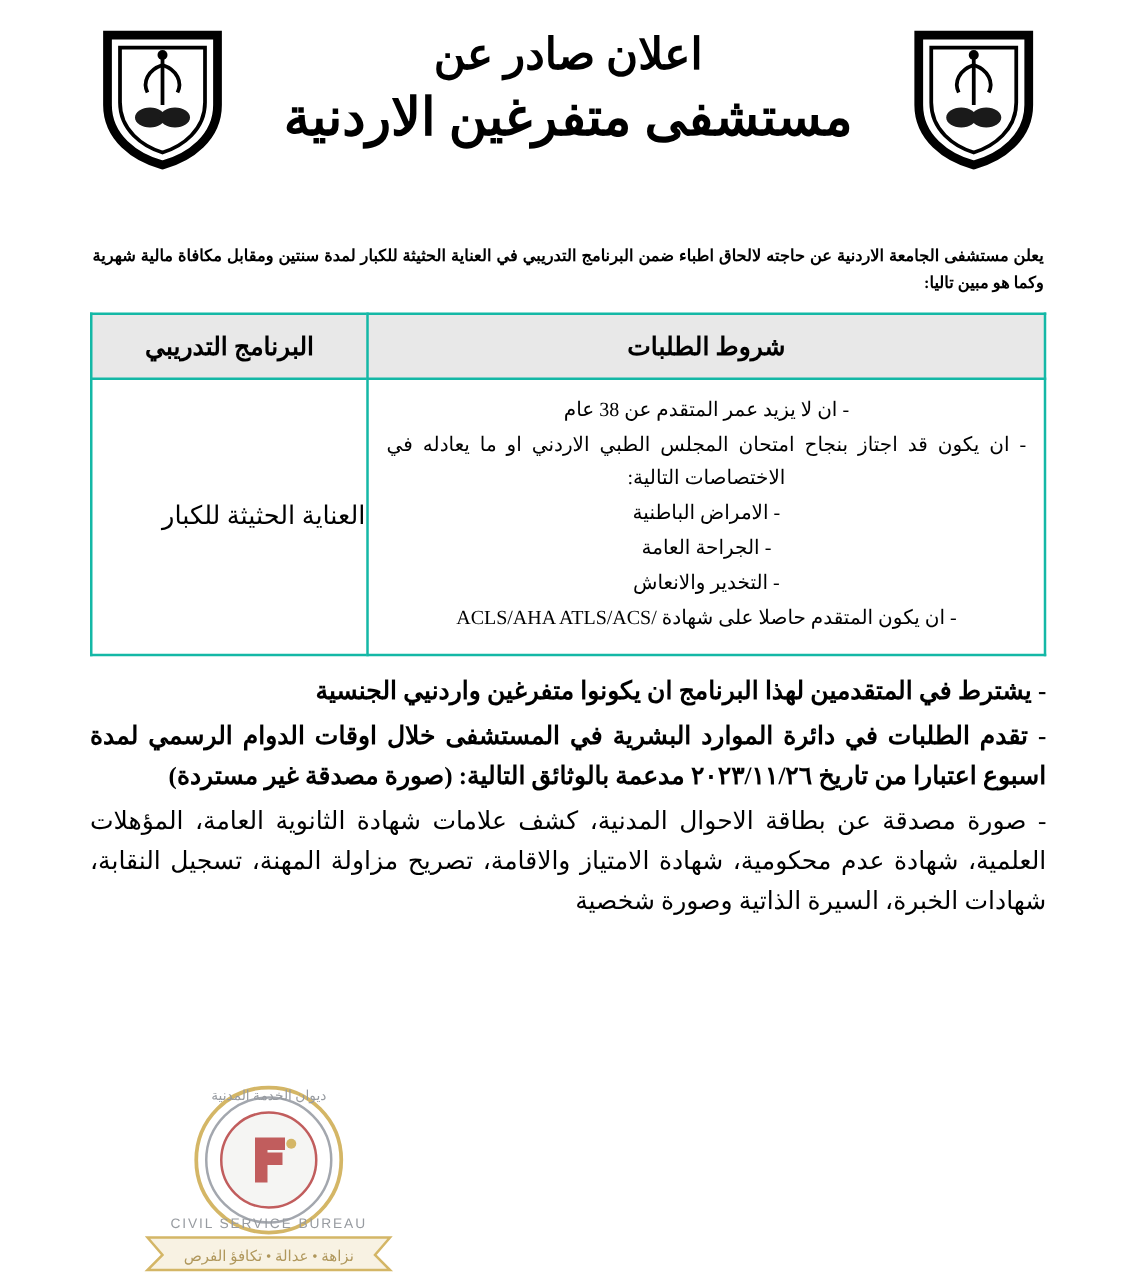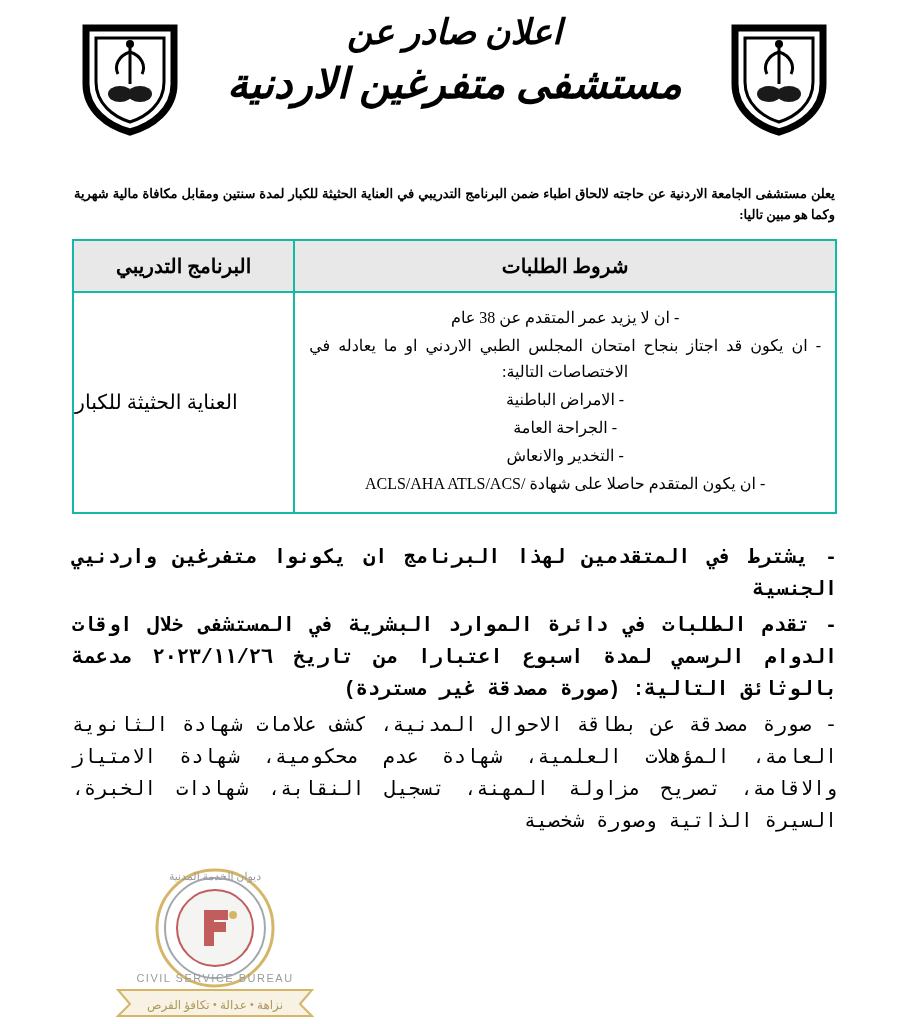--- a/index.html
+++ b/index.html
@@ -30,8 +30,7 @@
     display: flex;
     align-items: flex-start;
     justify-content: center;
-    padding-top: 9px;
-    font-style: italic;
+    padding-top: 20px;
   }
   .crest {
     width: 100px;

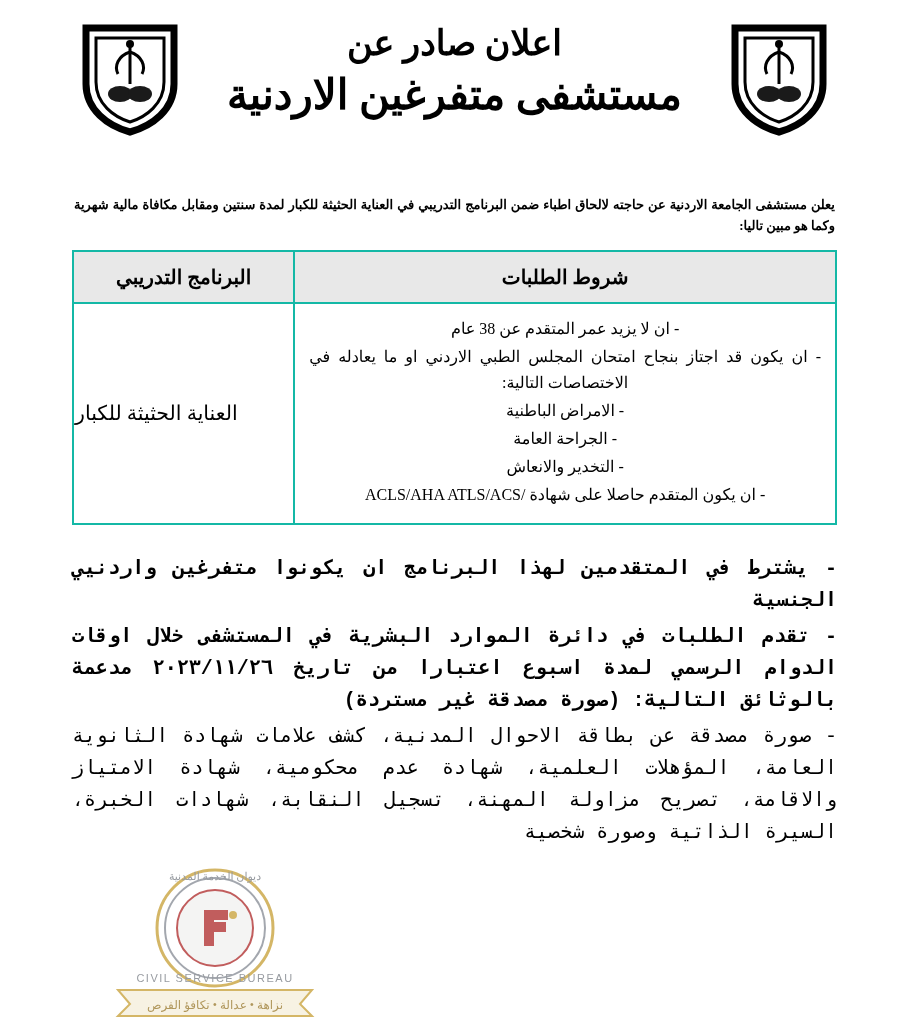--- a/index.html
+++ b/index.html
@@ -94,7 +94,7 @@
   .col-conditions { width: 71%; }
 
   td.program {
-    text-align: left;
+    text-align: right;
     font-size: 20.5px;
     line-height: 1.55;
   }

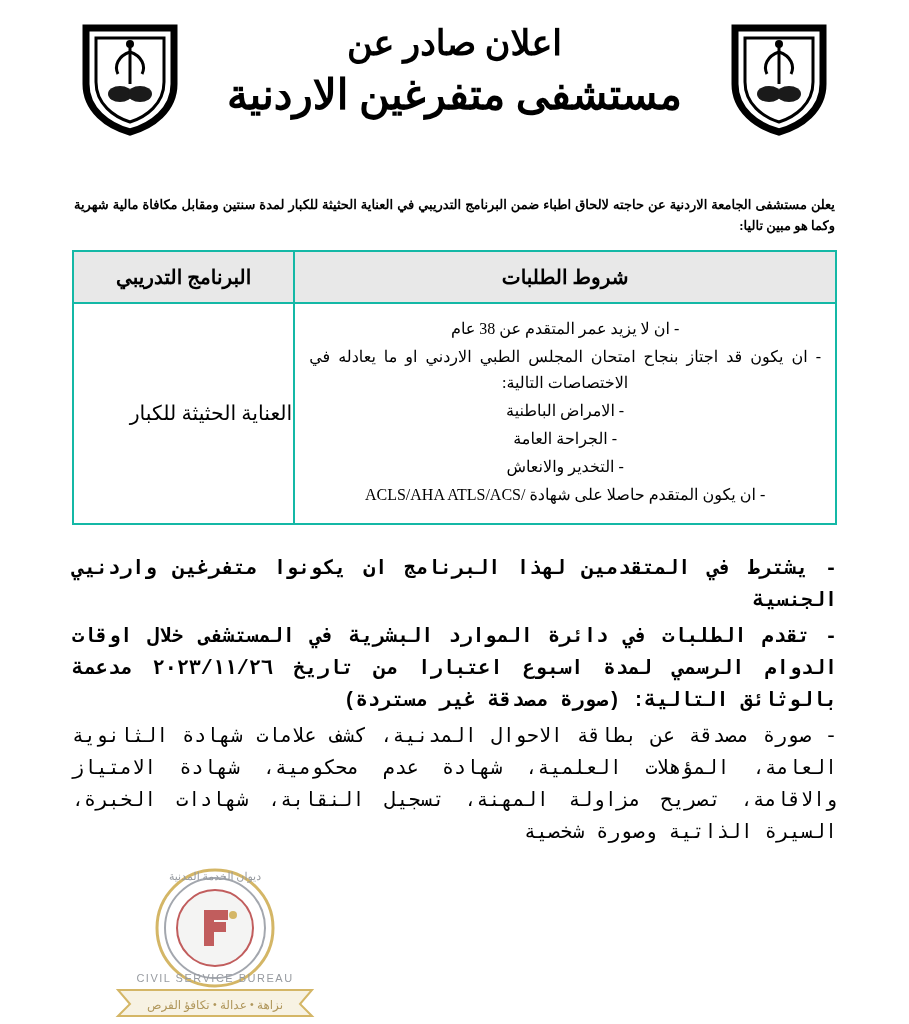--- a/index.html
+++ b/index.html
@@ -119,9 +119,8 @@
 
   
   .notes {
-    margin-top: 28px;
+    margin-top: 12px;
     direction: rtl;
-    font-family: Liberation Mono, monospace;
   }
   .note {
     font-size: 20px;

